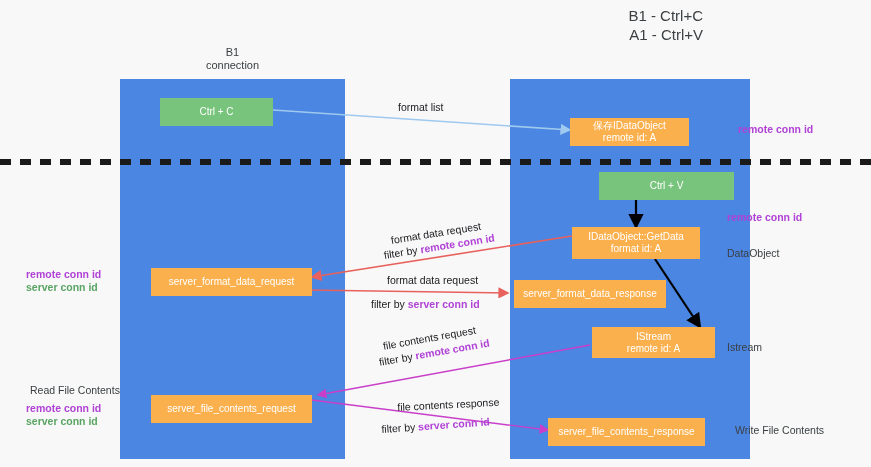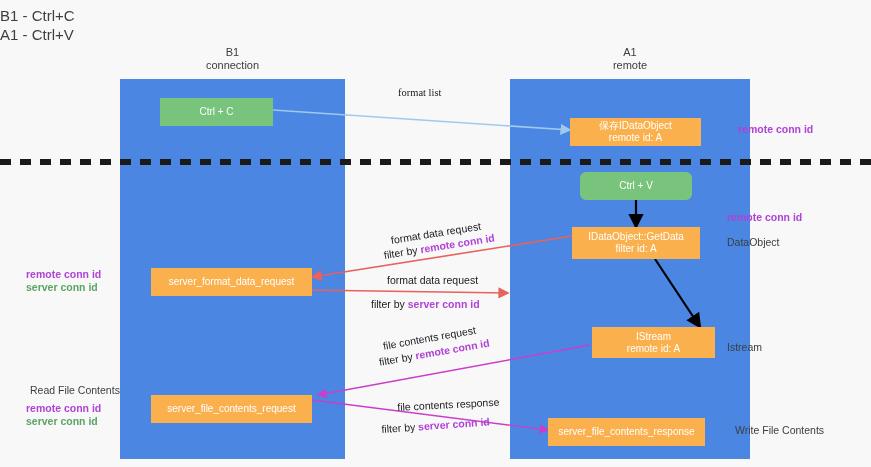--- a/index.html
+++ b/index.html
@@ -14,7 +14,7 @@
   .abs{position:absolute;}
   
   .title{
-    width:703px;text-align:left;top:6px;left:0;
+    width:703px;text-align:right;top:6px;left:0;
     font-size:15px;color:#3c4043;line-height:19px;
     white-space:pre-line;
   }

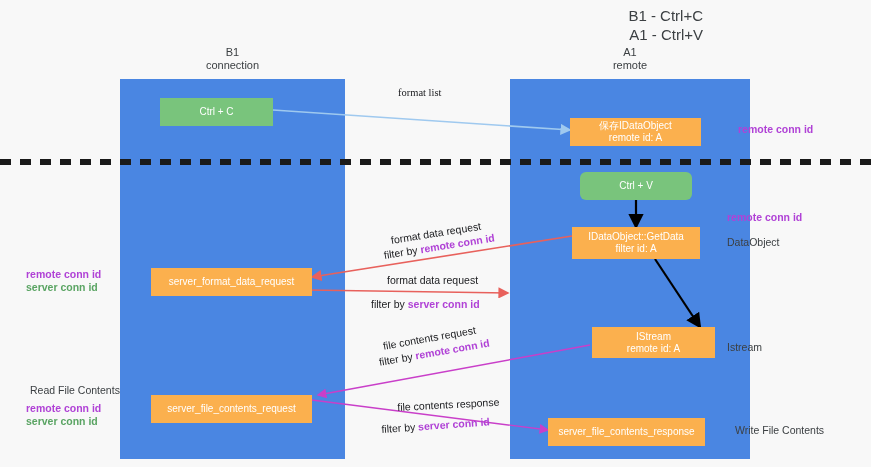--- a/index.html
+++ b/index.html
@@ -56,8 +56,6 @@
 
   <div class="abs colhead" style="left:120px;top:46px;width:225px;text-align:center;">B1
 connection</div>
-  <div class="abs colhead" style="left:510px;top:46px;width:240px;">A1
-remote</div>
 
   <div class="abs lane" style="left:120px;top:79px;width:225px;height:380px;"></div>
   <div class="abs lane" style="left:510px;top:79px;width:240px;height:380px;"></div>

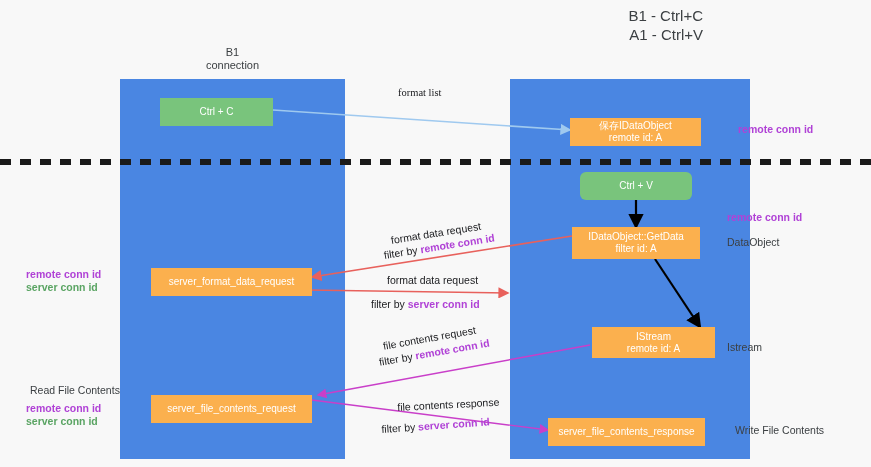--- a/index.html
+++ b/index.html
@@ -113,7 +113,7 @@
 
   <div class="abs node orange" style="left:548px;top:418px;width:157px;height:25px;text-align:right;">server_file_contents_response</div>
 
-  <div class="abs elabel" style="left:398px;top:86px;font-family:Liberation Serif, serif;">format list</div>
+  <div class="abs elabel" style="left:398px;top:101px;">format list</div>
 
   <div class="abs elabel rot" style="left:390px;top:234px;transform:rotate(-9deg);">format data request</div>
   <div class="abs elabel rot" style="left:383px;top:249px;transform:rotate(-9deg);">

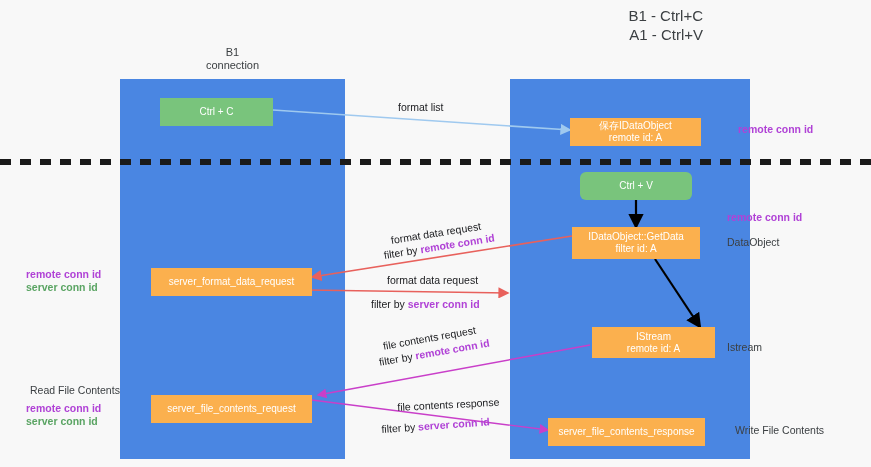--- a/index.html
+++ b/index.html
@@ -99,7 +99,7 @@
 
   <div class="abs node orange" style="left:151px;top:384px;width:161px;height:24px;margin-top:11px;">server_file_contents_request</div>
 
-  <div class="abs node orange" style="left:570px;top:118px;width:131px;height:28px;">保存IDataObject
+  <div class="abs node orange" style="left:570px;top:118px;width:119px;height:28px;">保存IDataObject
 remote id: A</div>
 
   <div class="abs node green" style="left:580px;top:172px;width:112px;height:24px;border-radius:6px;">Ctrl + V</div>

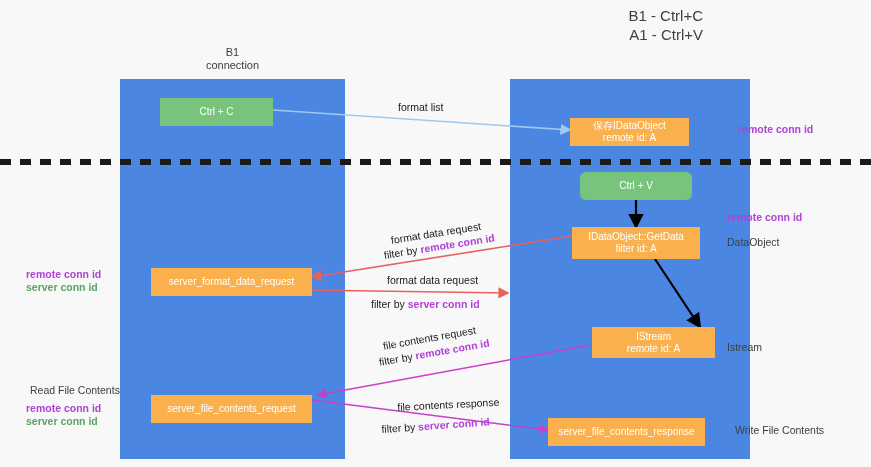--- a/index.html
+++ b/index.html
@@ -102,7 +102,7 @@
   <div class="abs node orange" style="left:570px;top:118px;width:119px;height:28px;">保存IDataObject
 remote id: A</div>
 
-  <div class="abs node green" style="left:580px;top:172px;width:112px;height:24px;border-radius:6px;">Ctrl + V</div>
+  <div class="abs node green" style="left:599px;top:172px;width:135px;height:24px;">Ctrl + V</div>
 
   <div class="abs node orange" style="left:572px;top:227px;width:128px;height:32px;">IDataObject::GetData
 filter id: A</div>

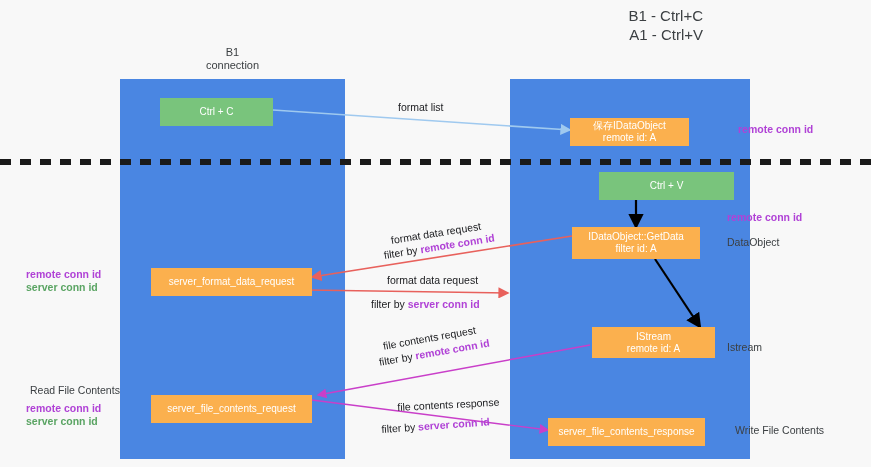--- a/index.html
+++ b/index.html
@@ -105,7 +105,7 @@
   <div class="abs node green" style="left:599px;top:172px;width:135px;height:24px;">Ctrl + V</div>
 
   <div class="abs node orange" style="left:572px;top:227px;width:128px;height:32px;">IDataObject::GetData
-filter id: A</div>
+format id: A</div>
 
 
   <div class="abs node orange" style="left:592px;top:327px;width:123px;height:31px;">IStream

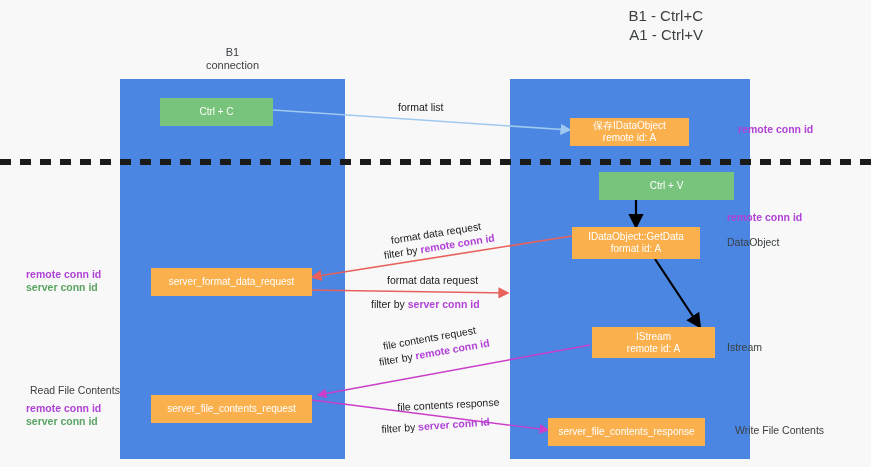--- a/index.html
+++ b/index.html
@@ -138,7 +138,7 @@
   <div class="abs ann purple" style="left:738px;top:123px;">remote conn id</div>
 
   <div class="abs ann purple" style="left:727px;top:211px;">remote conn id</div>
-  <div class="abs ann" style="left:727px;top:236px;">DataObject</div>
+  <div class="abs ann" style="left:727px;top:247px;">DataObject</div>
 
   <div class="abs ann" style="left:727px;top:341px;">Istream</div>
 

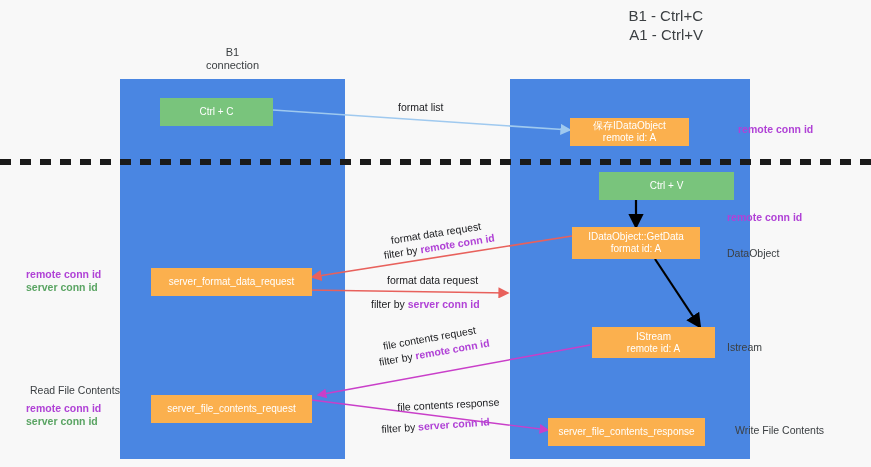--- a/index.html
+++ b/index.html
@@ -107,6 +107,7 @@
   <div class="abs node orange" style="left:572px;top:227px;width:128px;height:32px;">IDataObject::GetData
 format id: A</div>
 
+  <div class="abs node orange" style="left:514px;top:280px;width:152px;height:25px;">server_format_data_response</div>
 
   <div class="abs node orange" style="left:592px;top:327px;width:123px;height:31px;">IStream
 remote id: A</div>

